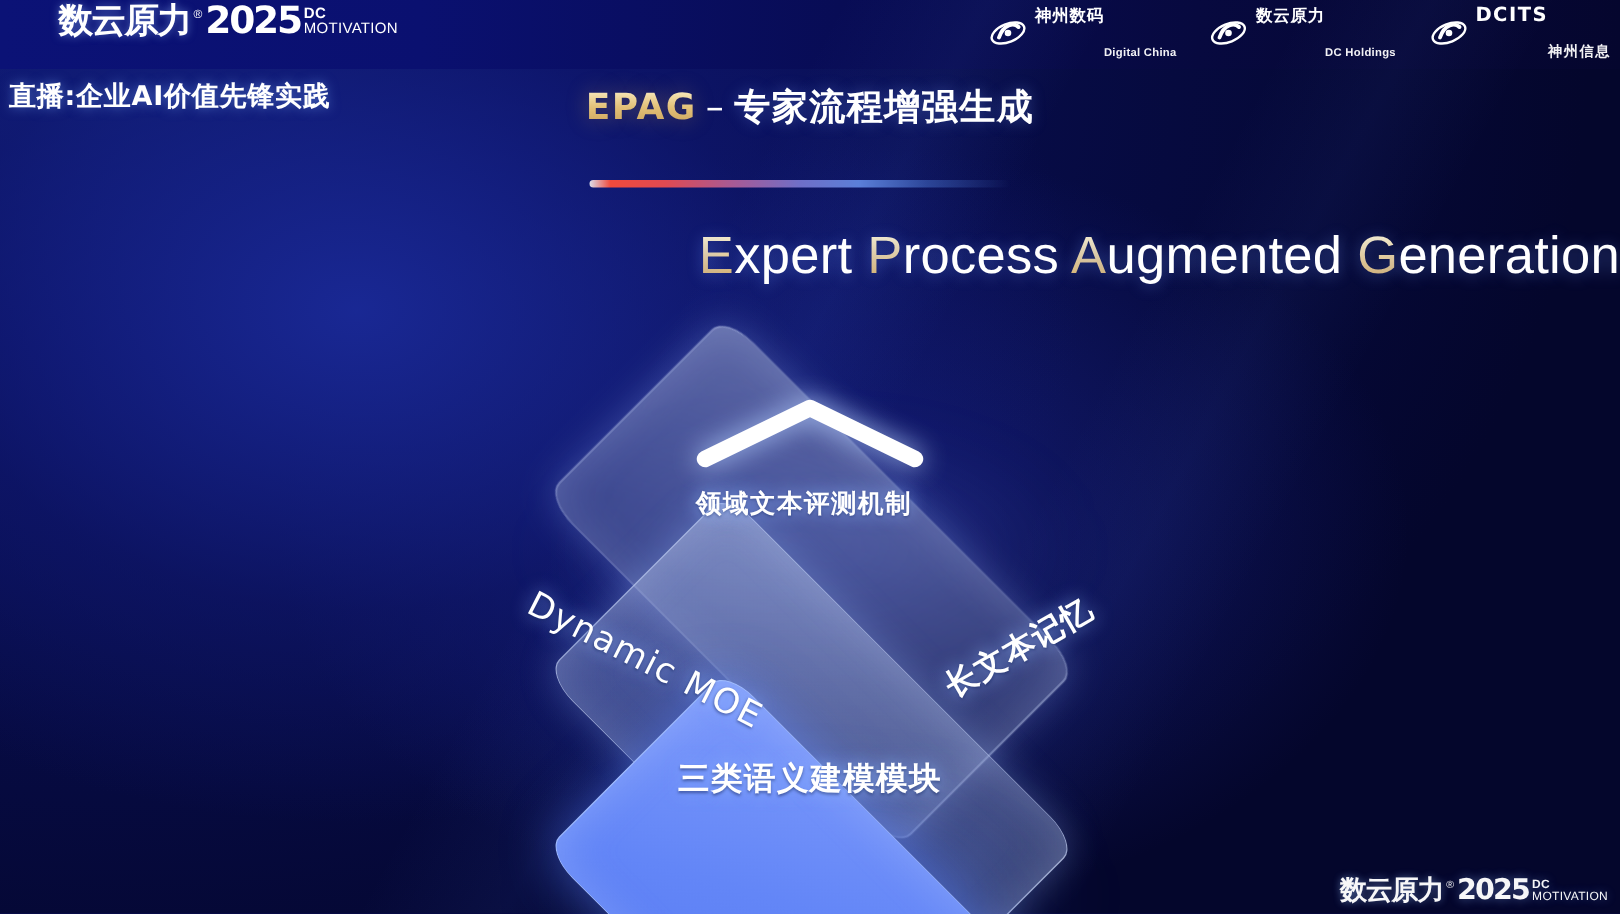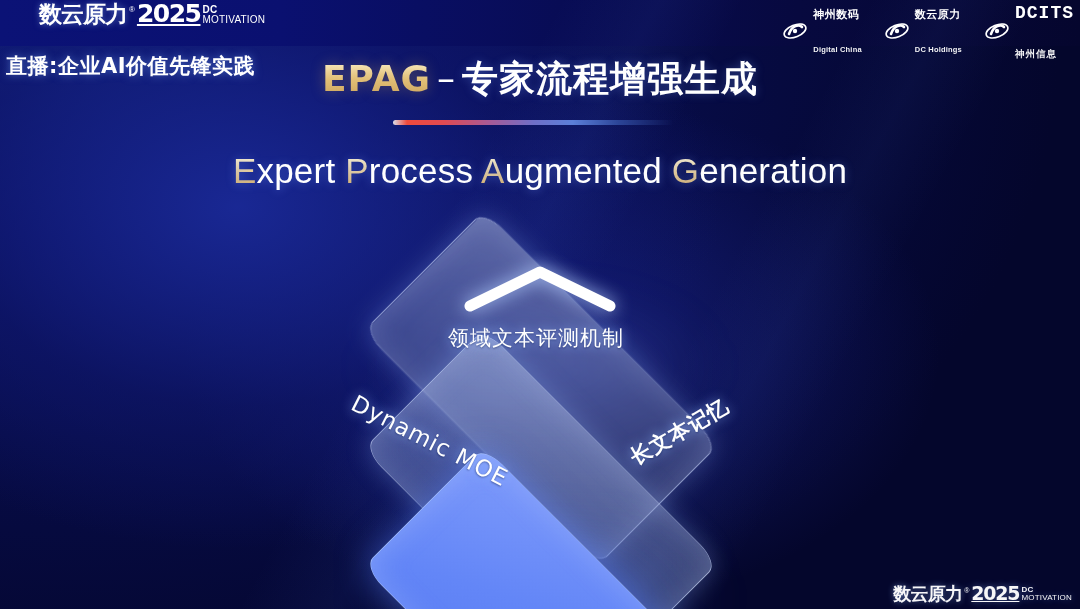--- a/index.html
+++ b/index.html
@@ -46,7 +46,6 @@
   .bl-year{
     font-size:25px;font-weight:bold;letter-spacing:-1.5px;line-height:1;
     font-family:"DejaVu Sans","Liberation Sans",sans-serif;
-    text-decoration:underline;
   }
   .bl-dc{display:flex;flex-direction:column;line-height:1;padding-bottom:1px;}
   .bl-dc b{font-size:10px;letter-spacing:.2px;}

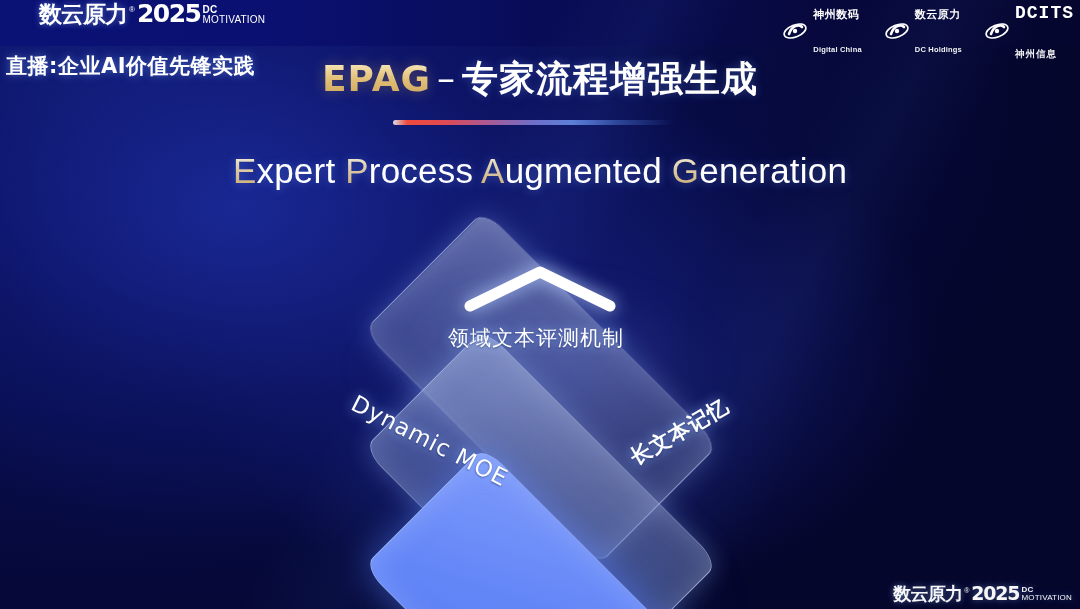--- a/index.html
+++ b/index.html
@@ -69,7 +69,7 @@
     width:26px;height:22px;position:relative;flex:none;
   }
   .pmark svg{display:block;}
-  .ptext{display:flex;flex-direction:column;line-height:1.05;color:#fff;}
+  .ptext{display:flex;flex-direction:row;line-height:1.05;color:#fff;}
   .ptext .t1{font-size:11px;font-weight:bold;letter-spacing:.5px;white-space:nowrap;
     font-family:"DejaVu Sans","Liberation Sans",sans-serif;}
   .ptext .t2{font-size:7.5px;font-weight:bold;letter-spacing:.2px;white-space:nowrap;opacity:.95;margin-top:26px;}

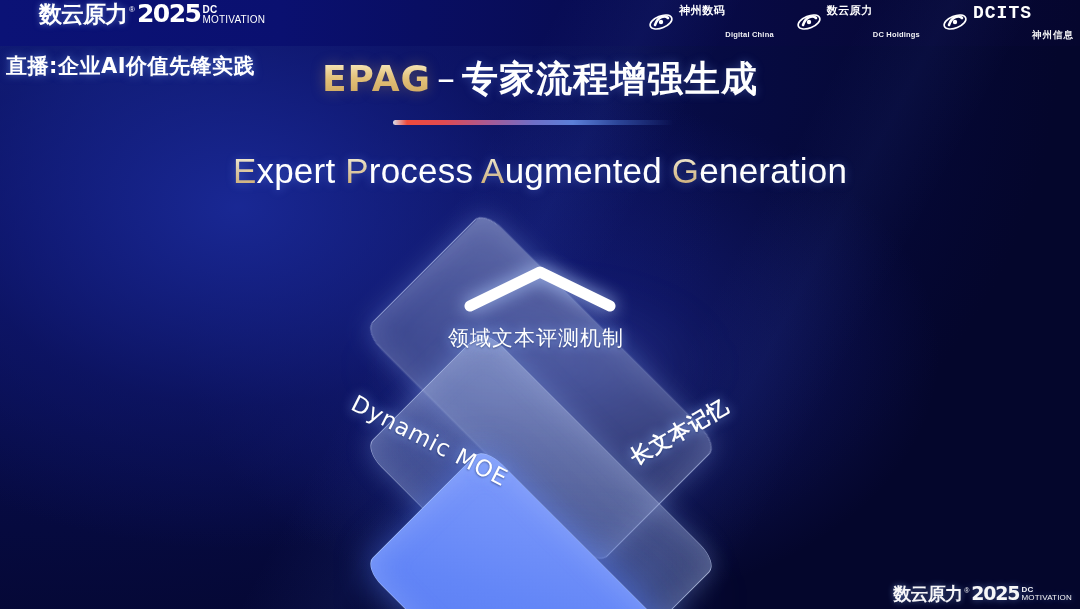--- a/index.html
+++ b/index.html
@@ -73,7 +73,7 @@
   .ptext .t1{font-size:11px;font-weight:bold;letter-spacing:.5px;white-space:nowrap;
     font-family:"DejaVu Sans","Liberation Sans",sans-serif;}
   .ptext .t2{font-size:7.5px;font-weight:bold;letter-spacing:.2px;white-space:nowrap;opacity:.95;margin-top:26px;}
-  .plogo.alt .t1{font-size:18px;letter-spacing:1px;font-family:Liberation Mono, monospace;}
+  .plogo.alt .t1{font-size:13px;letter-spacing:1px;}
   .plogo.alt .t2{font-size:9.5px;letter-spacing:1px;}
 
   

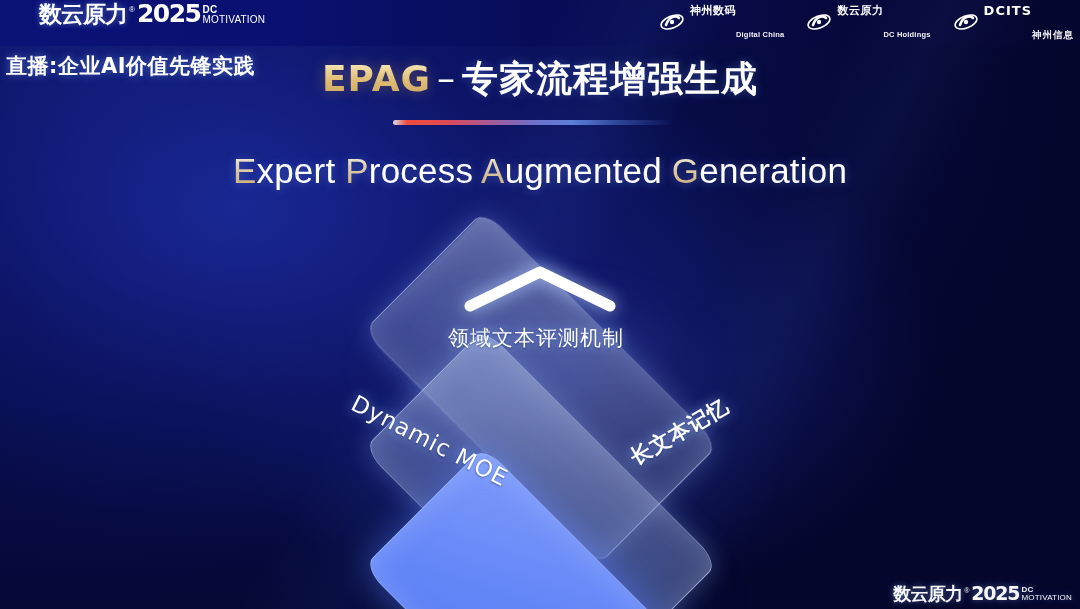--- a/index.html
+++ b/index.html
@@ -54,7 +54,7 @@
   .live-line{
     position:absolute;left:6px;top:52px;z-index:6;
     font-family:"DejaVu Sans","Liberation Sans",sans-serif;
-    font-size:21px;font-weight:bold;color:#ffffff;white-space:nowrap;
+    font-size:18px;font-weight:bold;color:#ffffff;white-space:nowrap;
     text-shadow:0 0 8px rgba(120,170,255,.55);
     letter-spacing:.5px;
   }

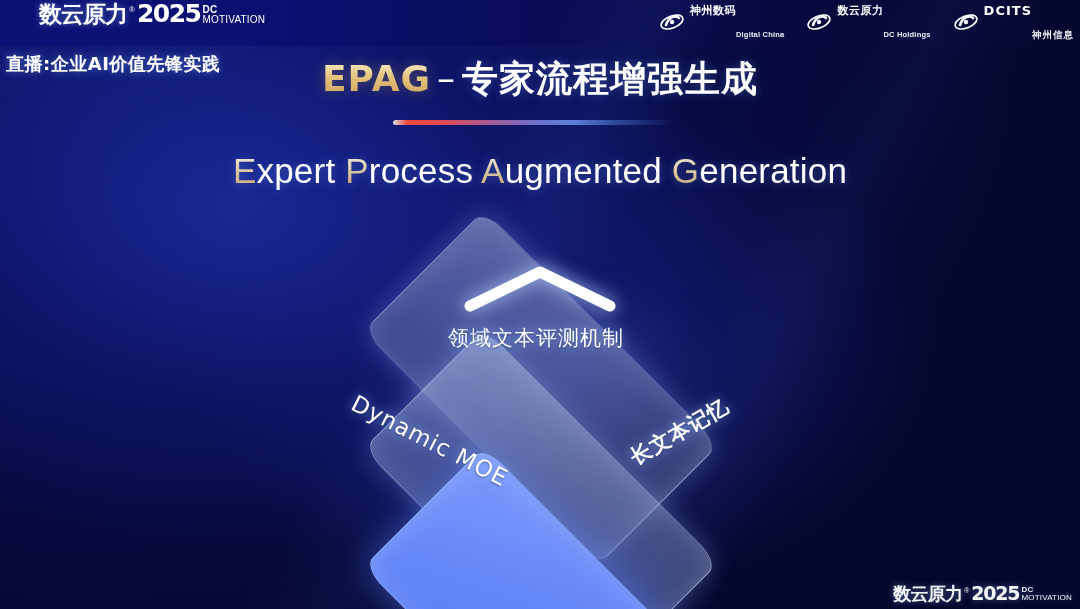--- a/index.html
+++ b/index.html
@@ -80,7 +80,7 @@
   .title-main{
     position:absolute;left:0;right:0;top:55px;text-align:center;z-index:5;
     font-family:"DejaVu Sans","Liberation Sans",sans-serif;
-    font-size:36px;font-weight:bold;white-space:nowrap;letter-spacing:1px;
+    font-size:24px;font-weight:bold;white-space:nowrap;letter-spacing:1px;
   }
   .title-main .epag{
     color:#e8d49a;

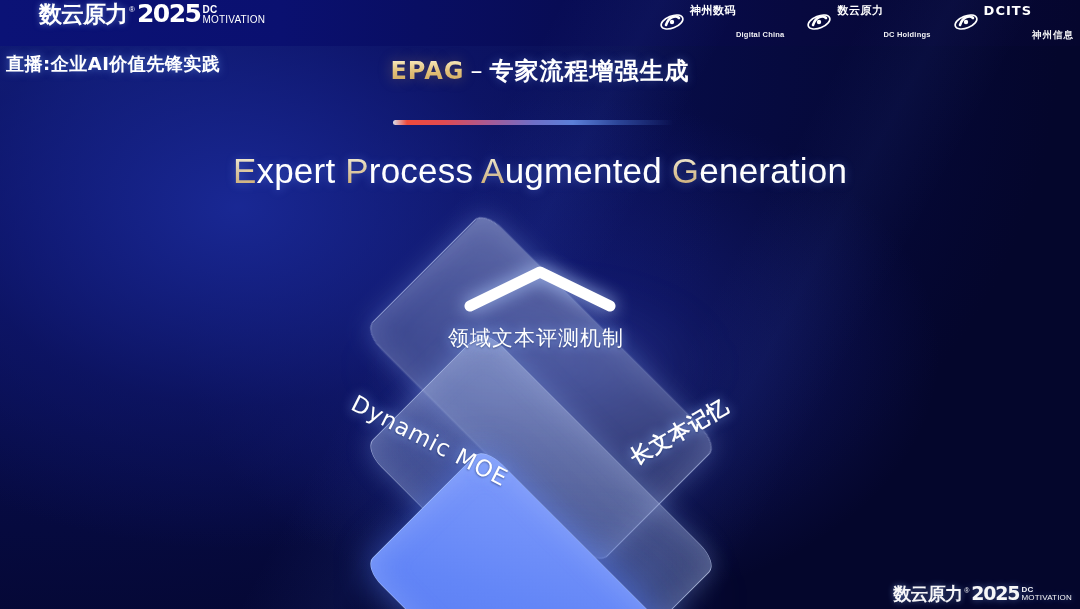--- a/index.html
+++ b/index.html
@@ -107,7 +107,7 @@
   }
 
   .title-sub{
-    position:absolute;left:0;right:0;top:151px;text-align:center;z-index:5;
+    position:absolute;left:0;right:0;top:151px;text-align:right;z-index:5;
     font-family:"Liberation Sans","DejaVu Sans",sans-serif;
     font-size:35px;font-weight:normal;white-space:nowrap;letter-spacing:.2px;
     color:#ffffff;text-shadow:0 1px 10px rgba(110,150,255,.45);

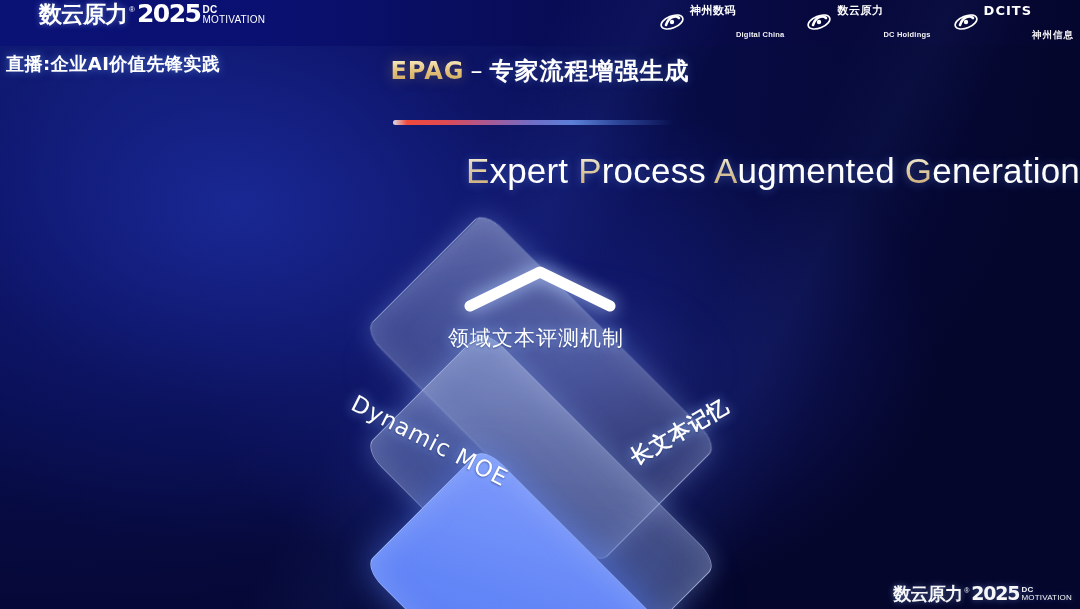--- a/index.html
+++ b/index.html
@@ -163,7 +163,7 @@
   }
   .lbl-top{
     left:0;right:8px;top:102px;text-align:center;
-    font-size:21px;font-weight:normal;letter-spacing:1px;
+    font-size:17px;font-weight:bold;letter-spacing:1px;
   }
   .lbl-moe{
     left:126px;top:168px;

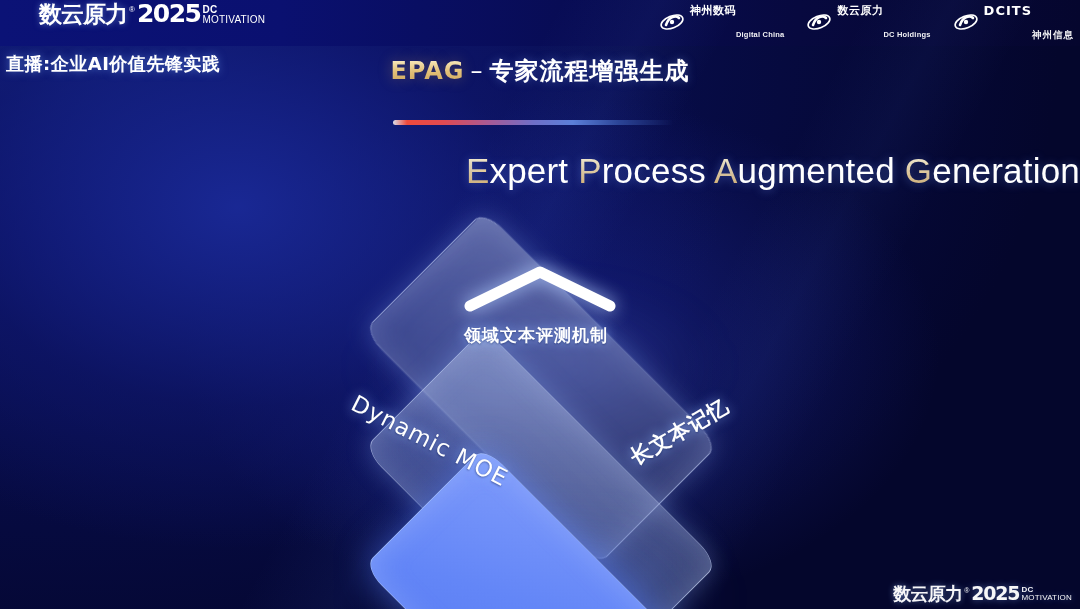--- a/index.html
+++ b/index.html
@@ -294,6 +294,7 @@
     <div class="lbl lbl-top">领域文本评测机制</div>
     <div class="lbl lbl-moe">Dynamic MOE</div>
     <div class="lbl lbl-mem">长文本记忆</div>
+    <div class="lbl lbl-bot">三类语义建模模块</div>
 
   </div>
 

